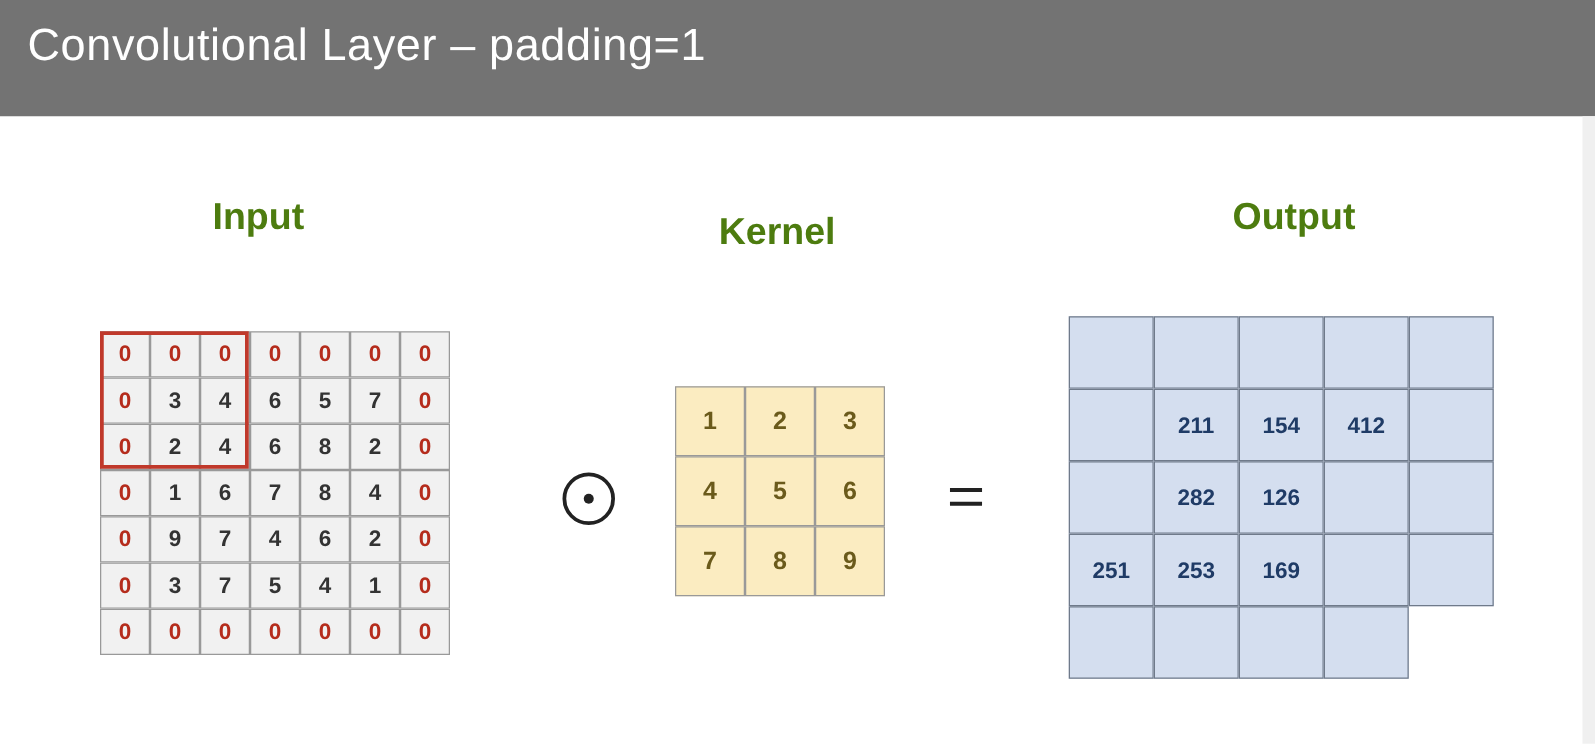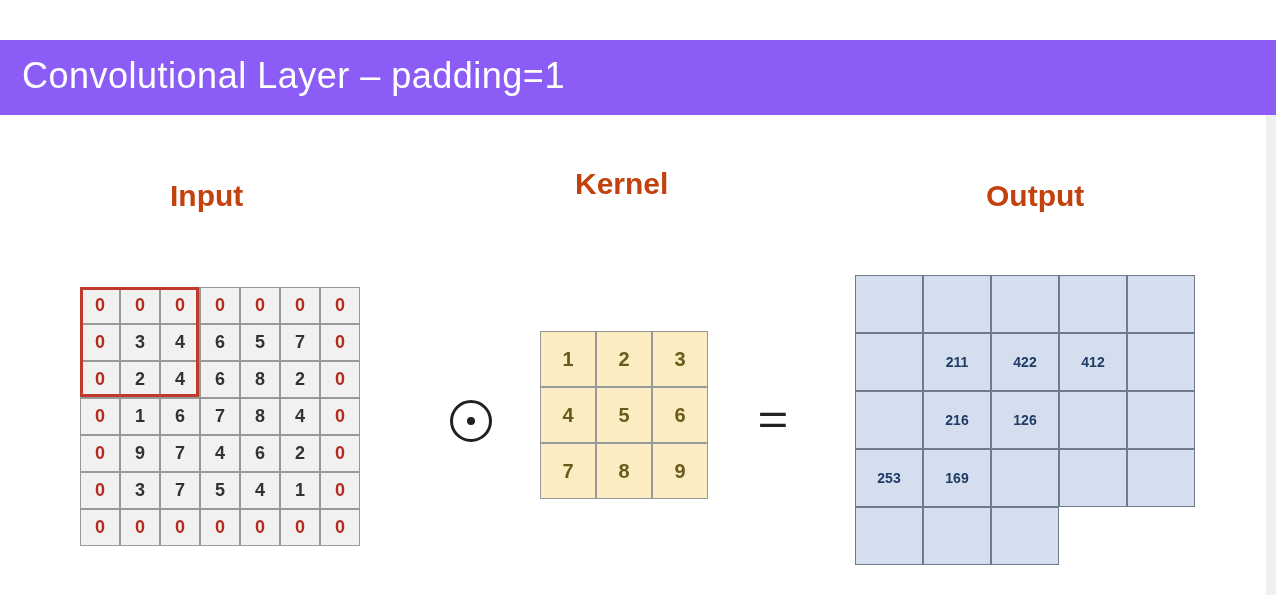--- a/index.html
+++ b/index.html
@@ -14,13 +14,12 @@
     position: relative;
   }
   .title-bar {
-    background: #8b5cf6;
+    background: #737373;
     color: #ffffff;
     font-size: 36px;
     font-weight: 300;
-    padding: 15px 22px 18px 22px;
+    padding: 15px 22px 36px 22px;
     letter-spacing: 0.5px;
-    margin-top: 40px;
   }
   .content {
     position: relative;

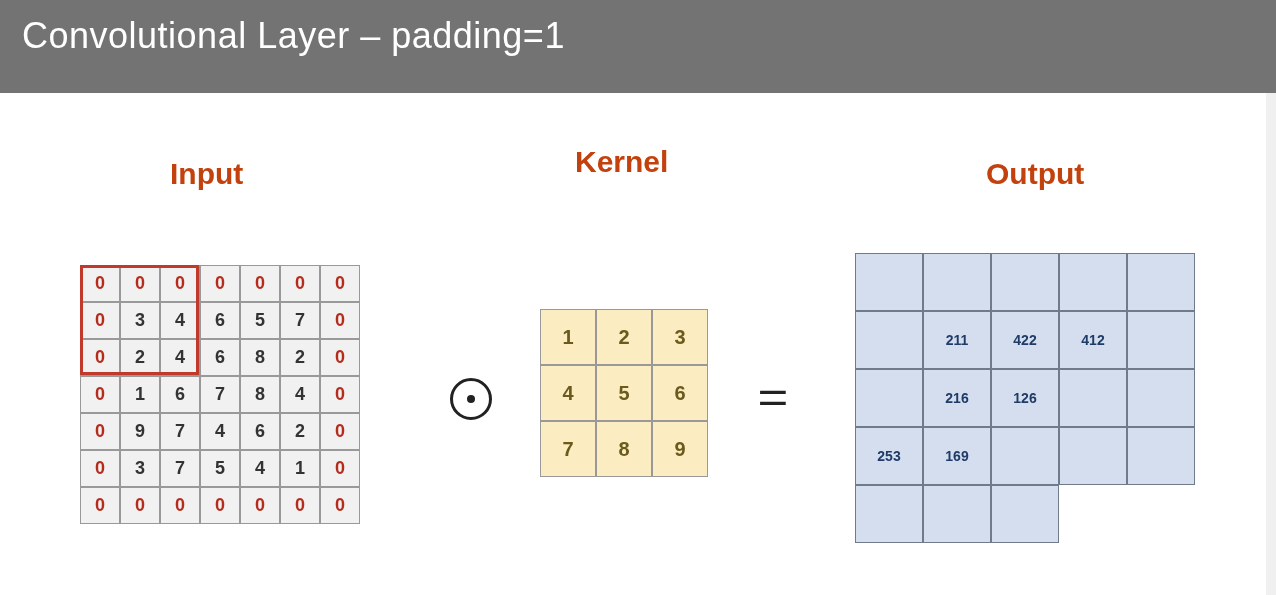--- a/index.html
+++ b/index.html
@@ -30,7 +30,7 @@
     position: absolute;
     font-size: 30px;
     font-weight: 600;
-    color: #c2410c;
+    color: #4d7c0f;
   }
   
   .input-wrap {

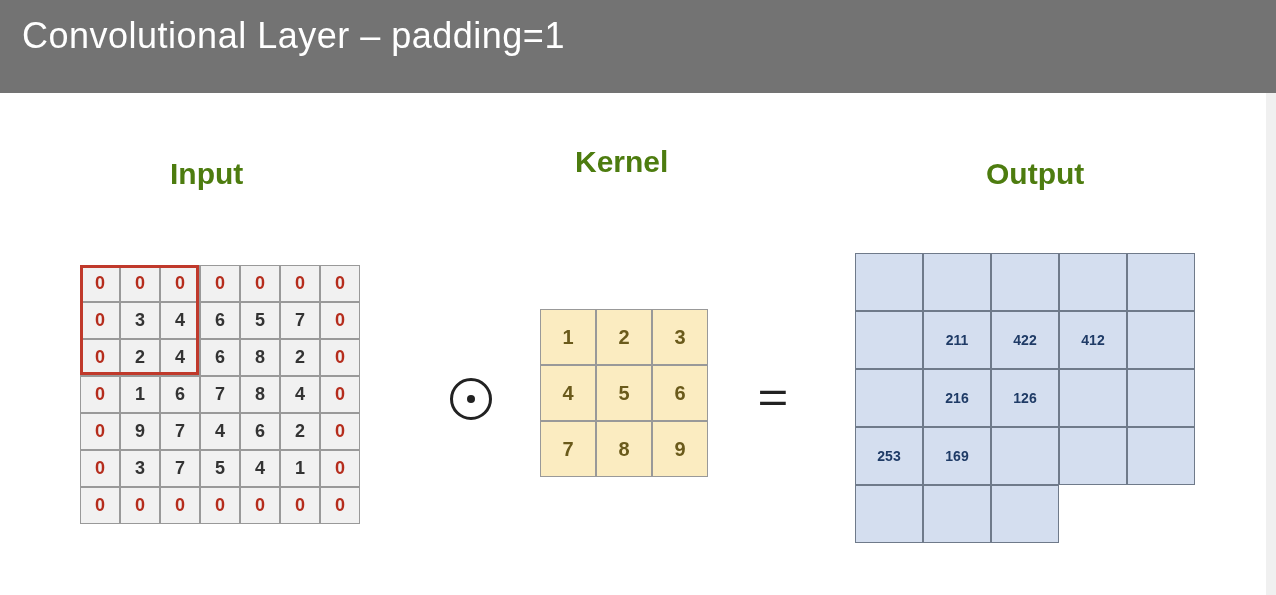--- a/index.html
+++ b/index.html
@@ -152,7 +152,7 @@
 <div class="content">
 
   <div class="label" style="left:170px;top:64px;">Input</div>
-  <div class="label" style="left:575px;top:52px;">Kernel</div>
+  <div class="label" style="left:575px;top:76px;">Kernel</div>
   <div class="label" style="left:986px;top:64px;">Output</div>
 
   <div class="input-wrap">

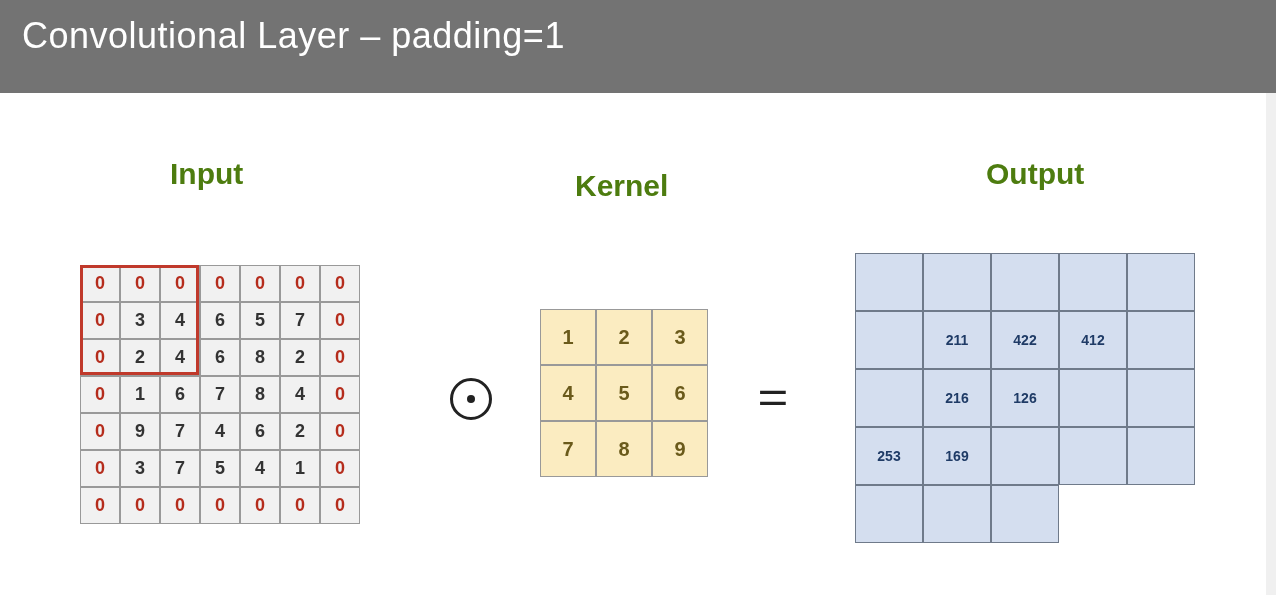--- a/index.html
+++ b/index.html
@@ -131,7 +131,7 @@
     border: 1px solid #6f7a8a;
     background: #d4deef;
     color: #1f3b66;
-    font-size: 14px;
+    font-size: 18px;
     font-weight: 600;
     display:flex;align-items:center;justify-content:center;
     box-sizing: border-box;

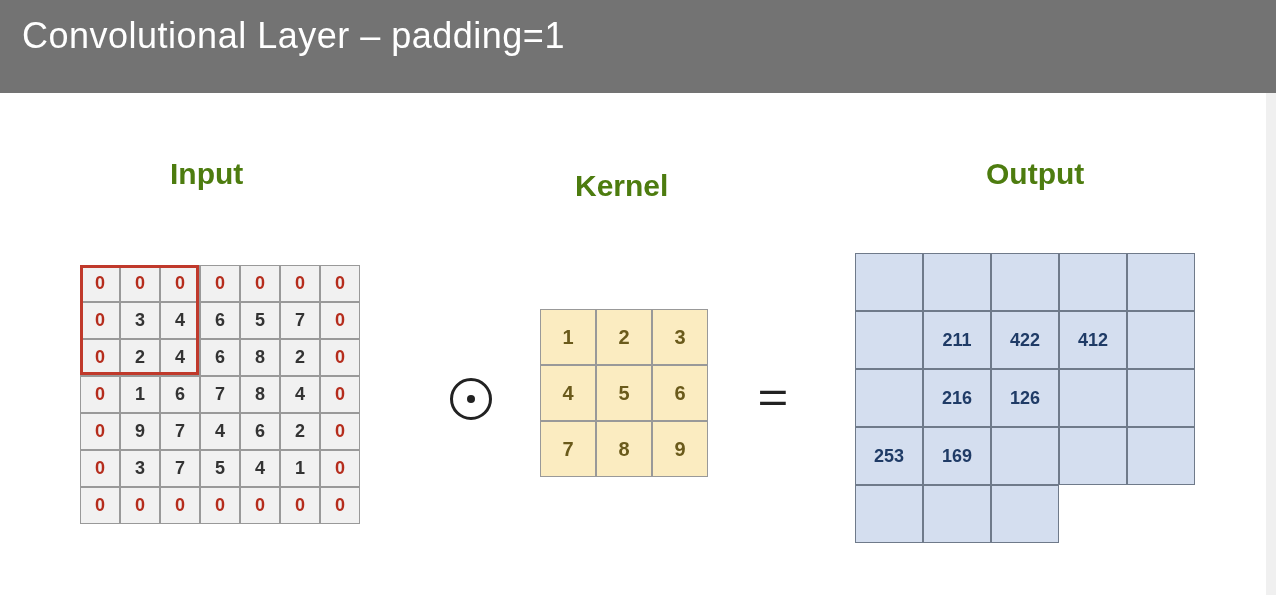--- a/index.html
+++ b/index.html
@@ -237,7 +237,7 @@
         <div class="ocell"></div>
         <div class="ocell"></div>
         <div class="ocell">211</div>
-        <div class="ocell">422</div>
+        <div class="ocell">154</div>
         <div class="ocell">412</div>
         <div class="ocell"></div>
         <div class="ocell"></div>

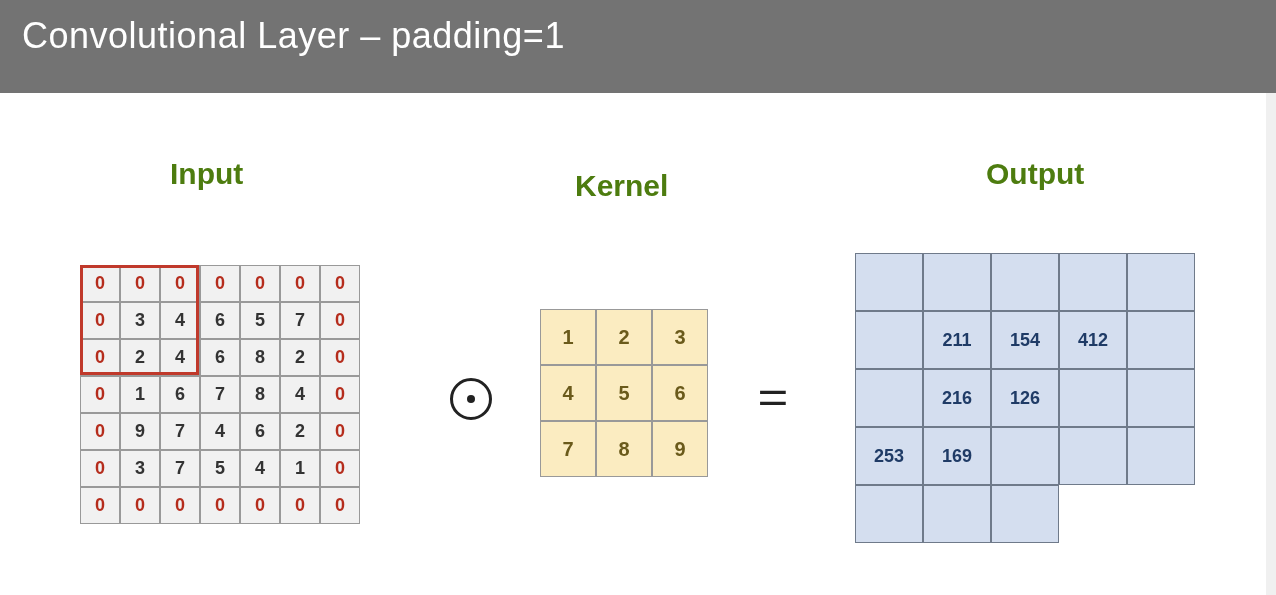--- a/index.html
+++ b/index.html
@@ -241,7 +241,7 @@
         <div class="ocell">412</div>
         <div class="ocell"></div>
         <div class="ocell"></div>
-        <div class="ocell">216</div>
+        <div class="ocell">282</div>
         <div class="ocell">126</div>
         <div class="ocell"></div>
         <div class="ocell"></div>

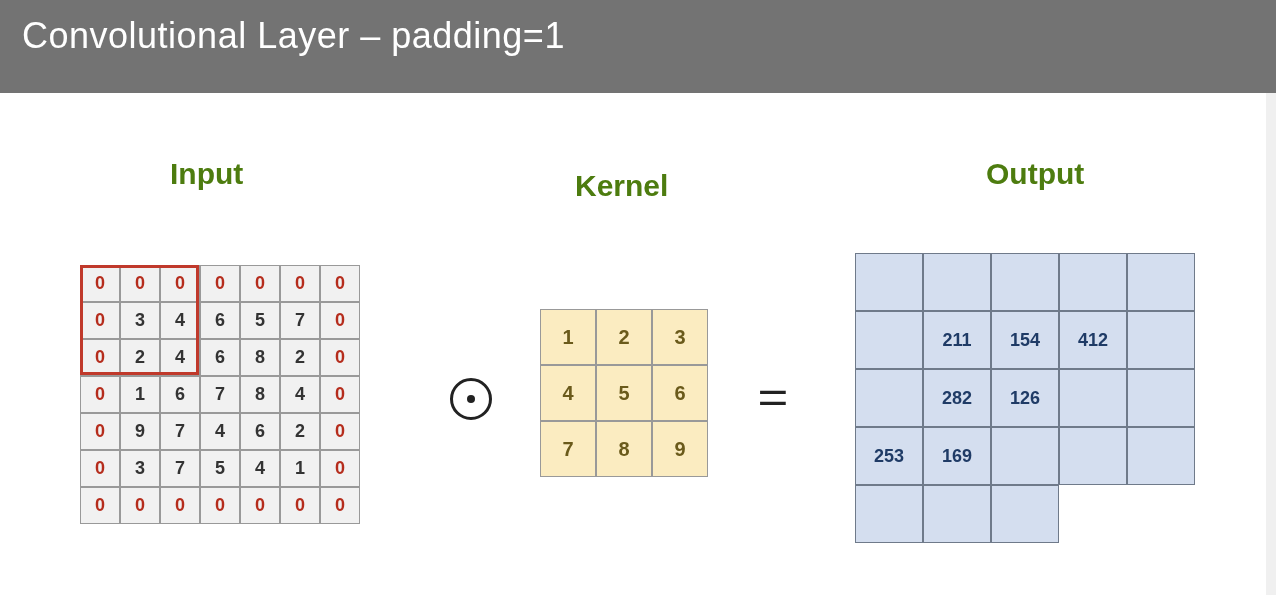--- a/index.html
+++ b/index.html
@@ -245,6 +245,7 @@
         <div class="ocell">126</div>
         <div class="ocell"></div>
         <div class="ocell"></div>
+        <div class="ocell">251</div>
         <div class="ocell">253</div>
         <div class="ocell">169</div>
         <div class="ocell"></div>

